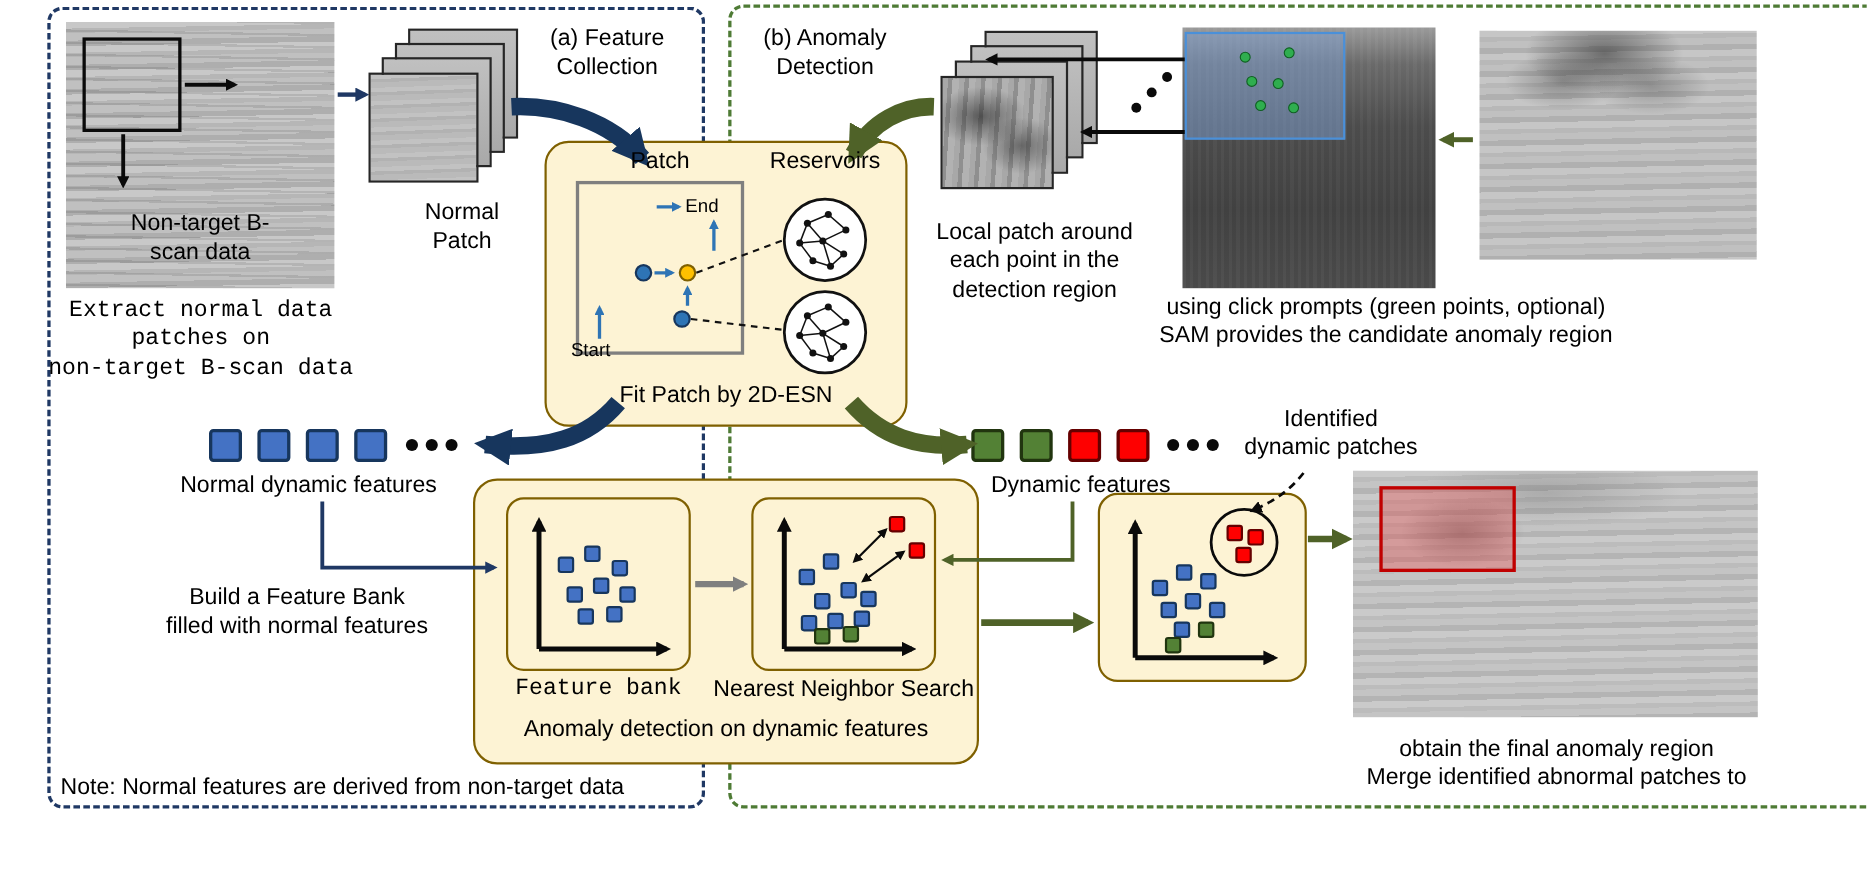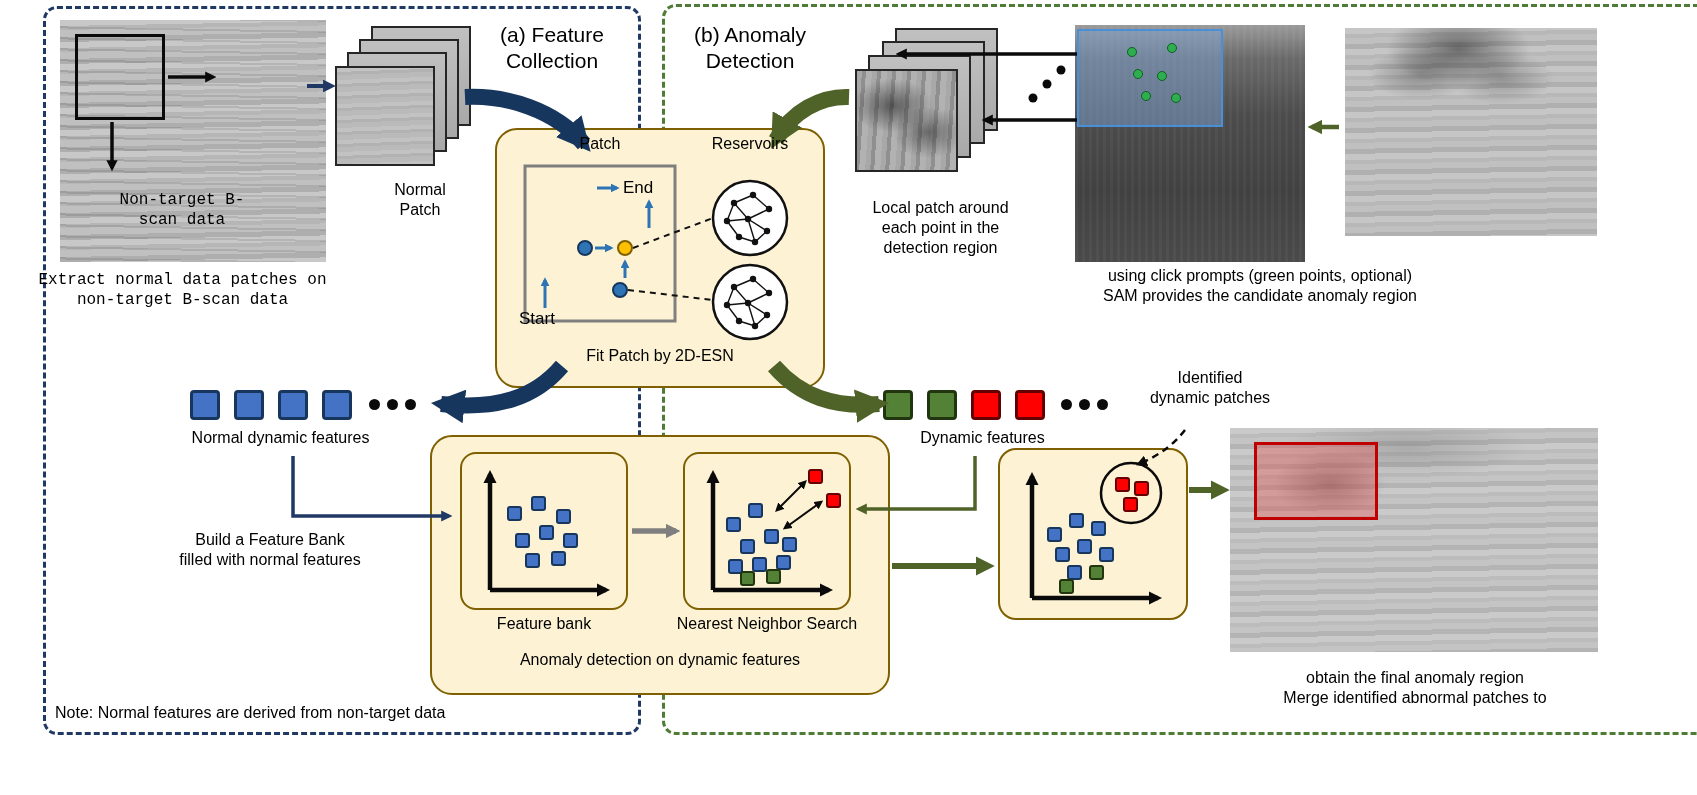--- a/index.html
+++ b/index.html
@@ -9,7 +9,7 @@
   .region{position:absolute;border-radius:14px;z-index:0;}
   .region-a{left:8px;top:6px;width:598px;height:729px;border:3px dashed #1f3864;}
   .region-b{left:627px;top:4px;width:1062px;height:731px;border:3px dashed #4e7b35;}
-  .txt{position:absolute;font-size:16px;line-height:1.25;text-align:center;z-index:6;}
+  .txt{position:absolute;font-size:21px;line-height:1.25;text-align:center;z-index:6;}
   .small{font-size:17px;}
   .img{position:absolute;z-index:1;}
   .bscan-light{

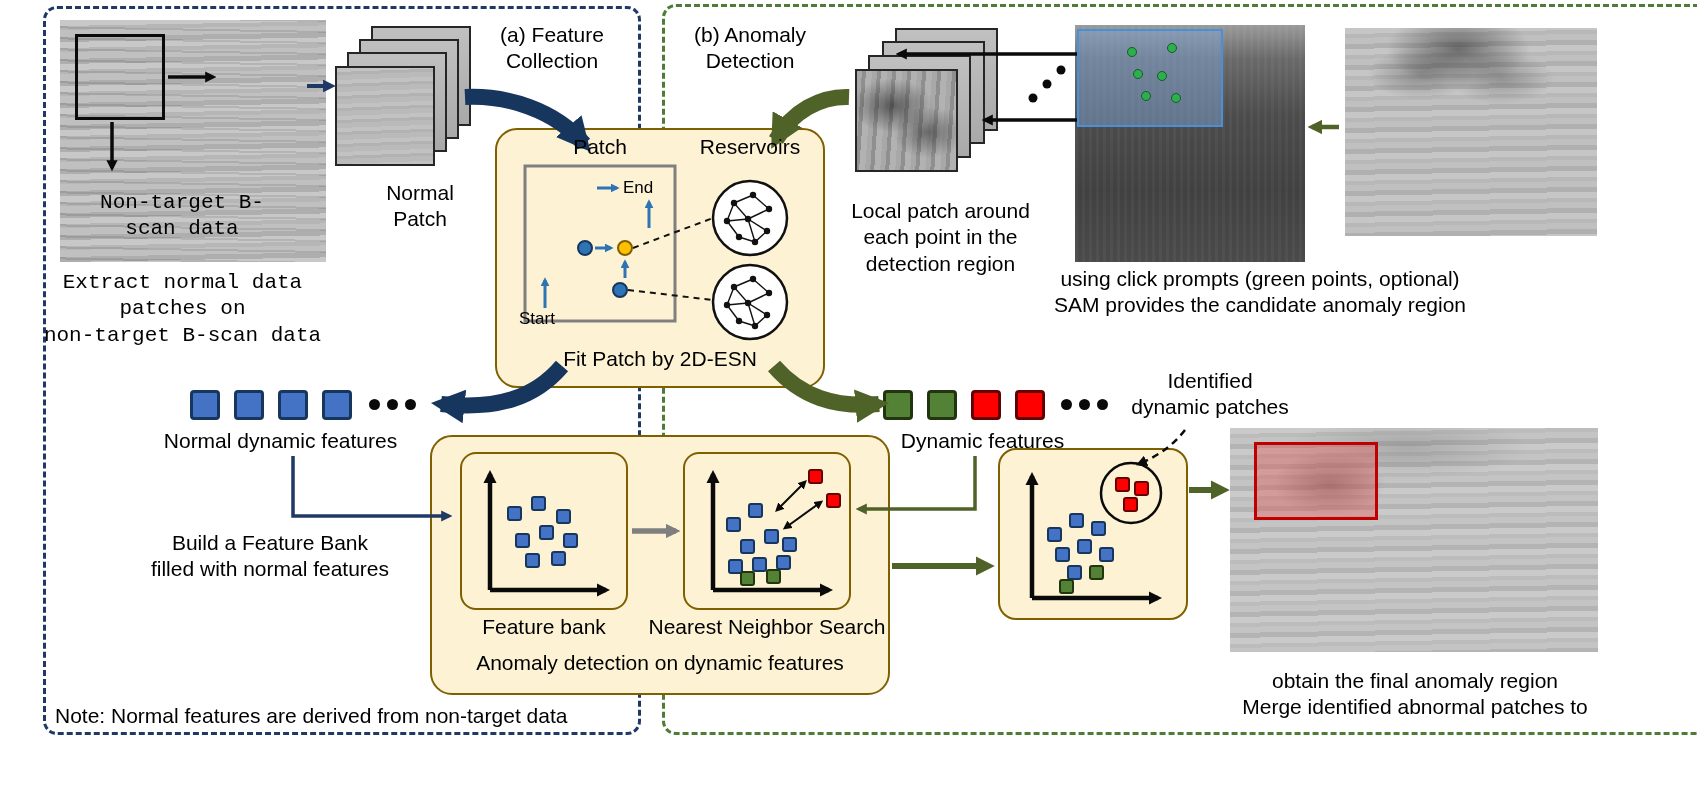--- a/index.html
+++ b/index.html
@@ -74,7 +74,7 @@
     <div>Detection</div>
   </div>
 
-  <div class="img bscan-light" style="left:25px;top:20px;width:266px;height:242px;font-family:Liberation Mono, monospace;">
+  <div class="img bscan-light" style="left:25px;top:20px;width:244px;height:242px;">
     <div class="scan-rect" style="left:15px;top:14px;width:90px;height:86px;"></div>
     <div class="txt" style="left:0;top:170px;width:244px;">
       <div>Non-target B-</div>

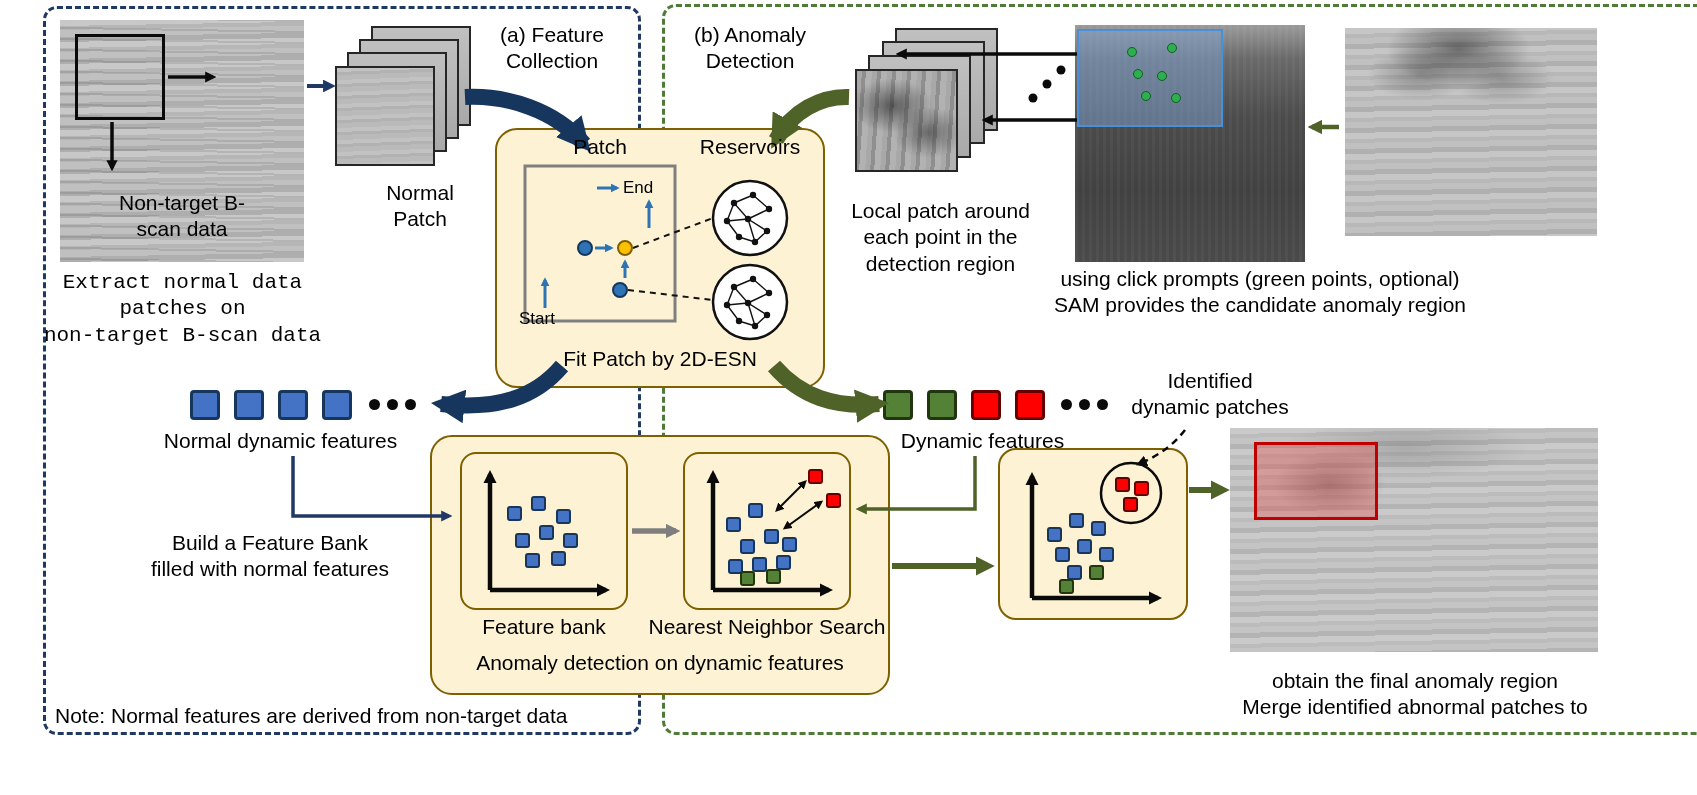--- a/index.html
+++ b/index.html
@@ -169,7 +169,7 @@
   <div class="cream" style="left:395px;top:435px;width:460px;height:260px;"></div>
   <div class="cream-inner" style="left:425px;top:452px;width:168px;height:158px;"></div>
   <div class="cream-inner" style="left:648px;top:452px;width:168px;height:158px;"></div>
-  <div class="txt" style="left:424px;top:614px;width:170px;">Feature bank</div>
+  <div class="txt" style="left:424px;top:614px;width:170px;font-family:Liberation Mono, monospace;">Feature bank</div>
   <div class="txt" style="left:608px;top:614px;width:248px;">Nearest Neighbor Search</div>
   <div class="txt" style="left:430px;top:650px;width:390px;">Anomaly detection on dynamic features</div>
 

